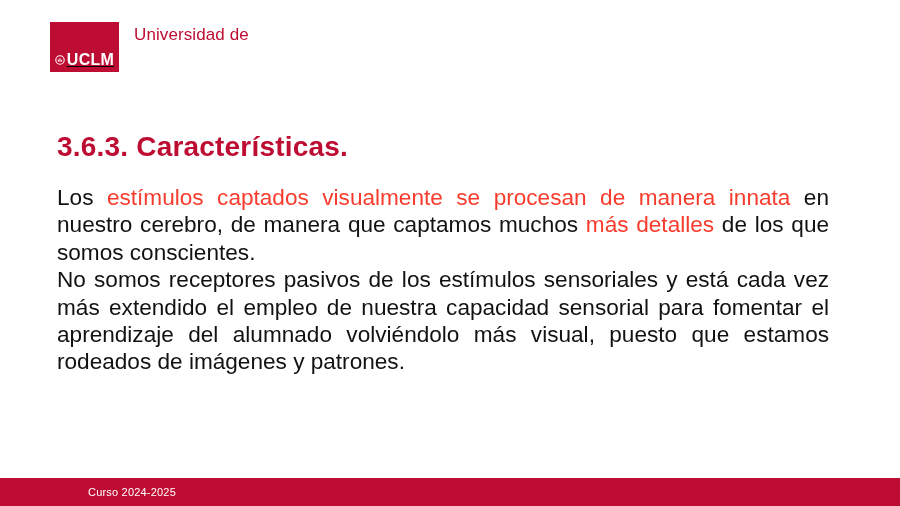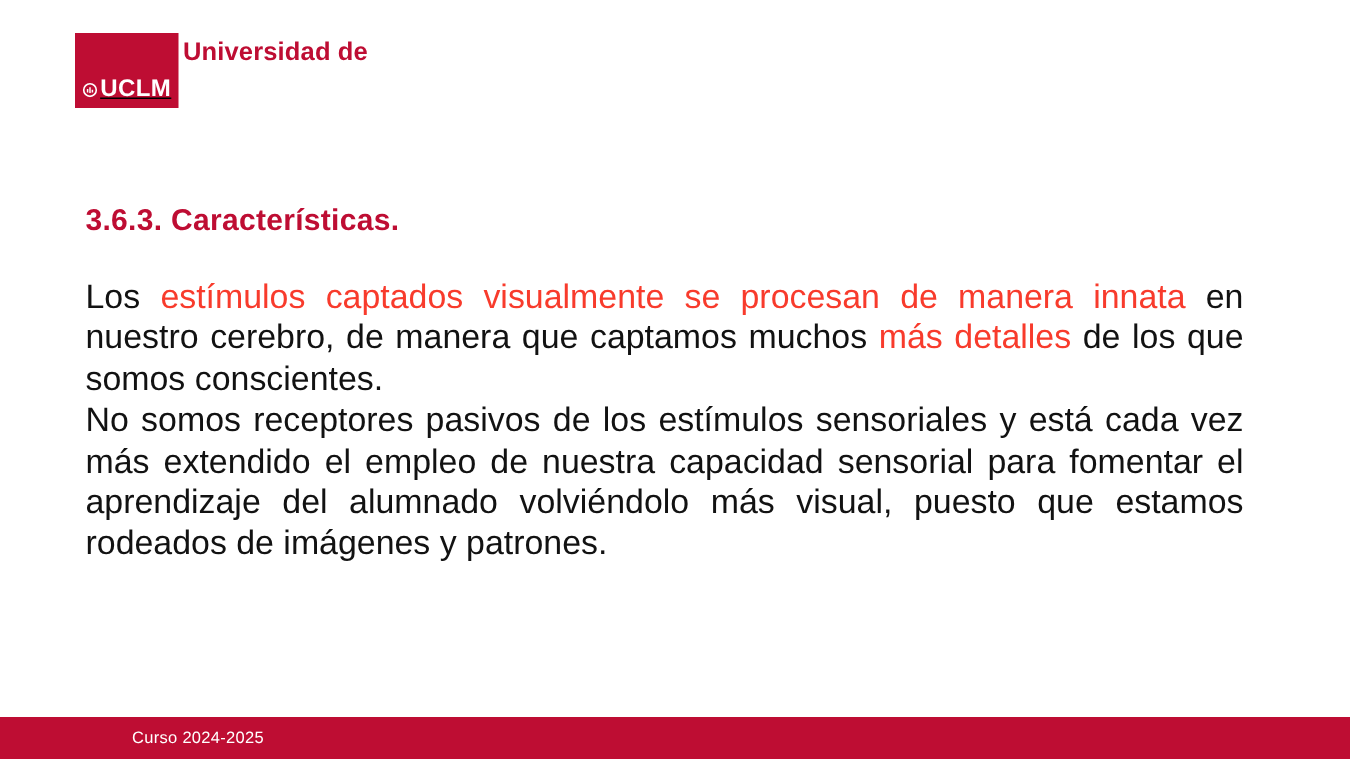--- a/index.html
+++ b/index.html
@@ -24,8 +24,8 @@
     color:#fff;font-weight:bold;font-size:16px;line-height:14px;letter-spacing:.3px;
   }
   .logo-name{
-    margin-left:3px;margin-top:1px;
-    color:var(--crimson);font-weight:bold;font-size:17px;line-height:23px;letter-spacing:.1px;
+    margin-left:15px;margin-top:1px;
+    color:var(--crimson);font-weight:normal;font-size:17px;line-height:23px;letter-spacing:.1px;
   }
 
   

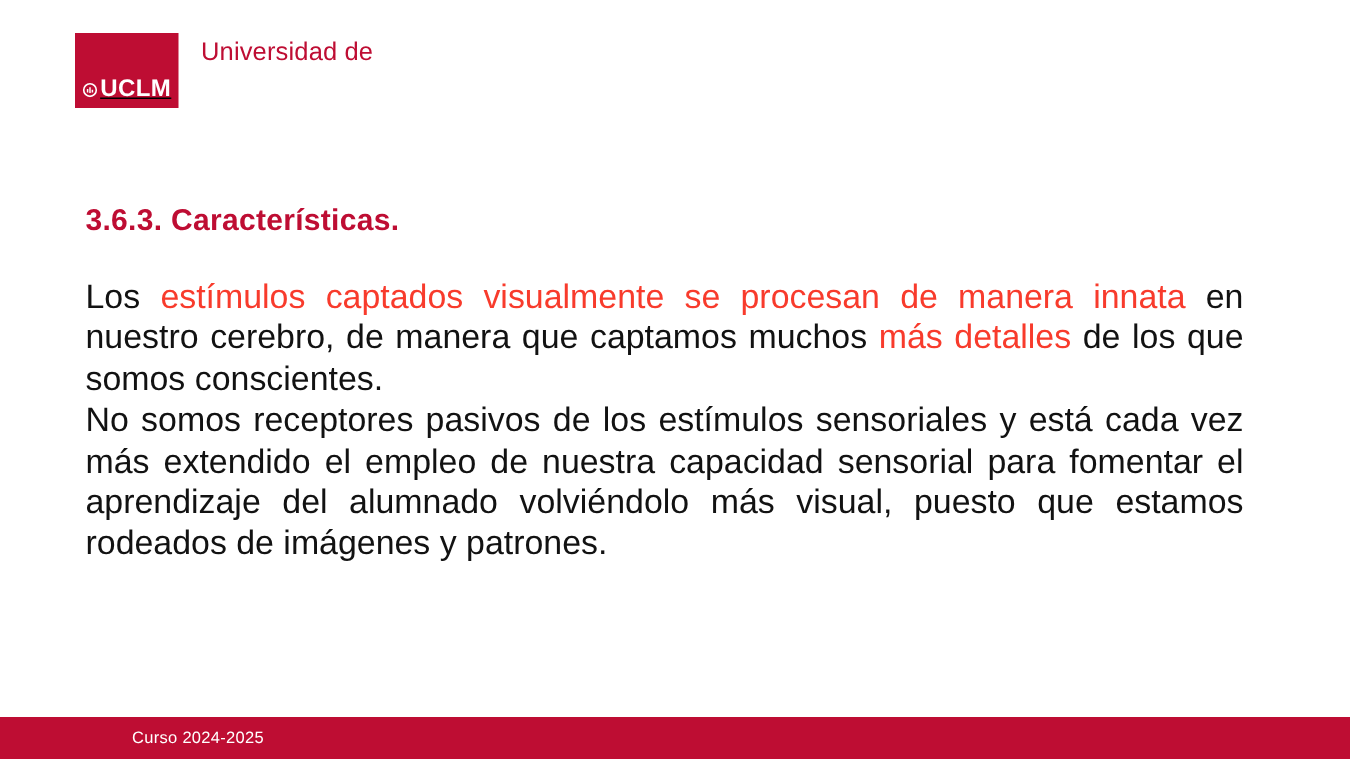--- a/index.html
+++ b/index.html
@@ -31,7 +31,7 @@
   
   .title{
     position:absolute;left:57px;top:130px;
-    font-size:20px;line-height:34px;font-weight:bold;color:var(--crimson);
+    font-size:28px;line-height:34px;font-weight:bold;color:var(--crimson);
     letter-spacing:.2px;
   }
 

